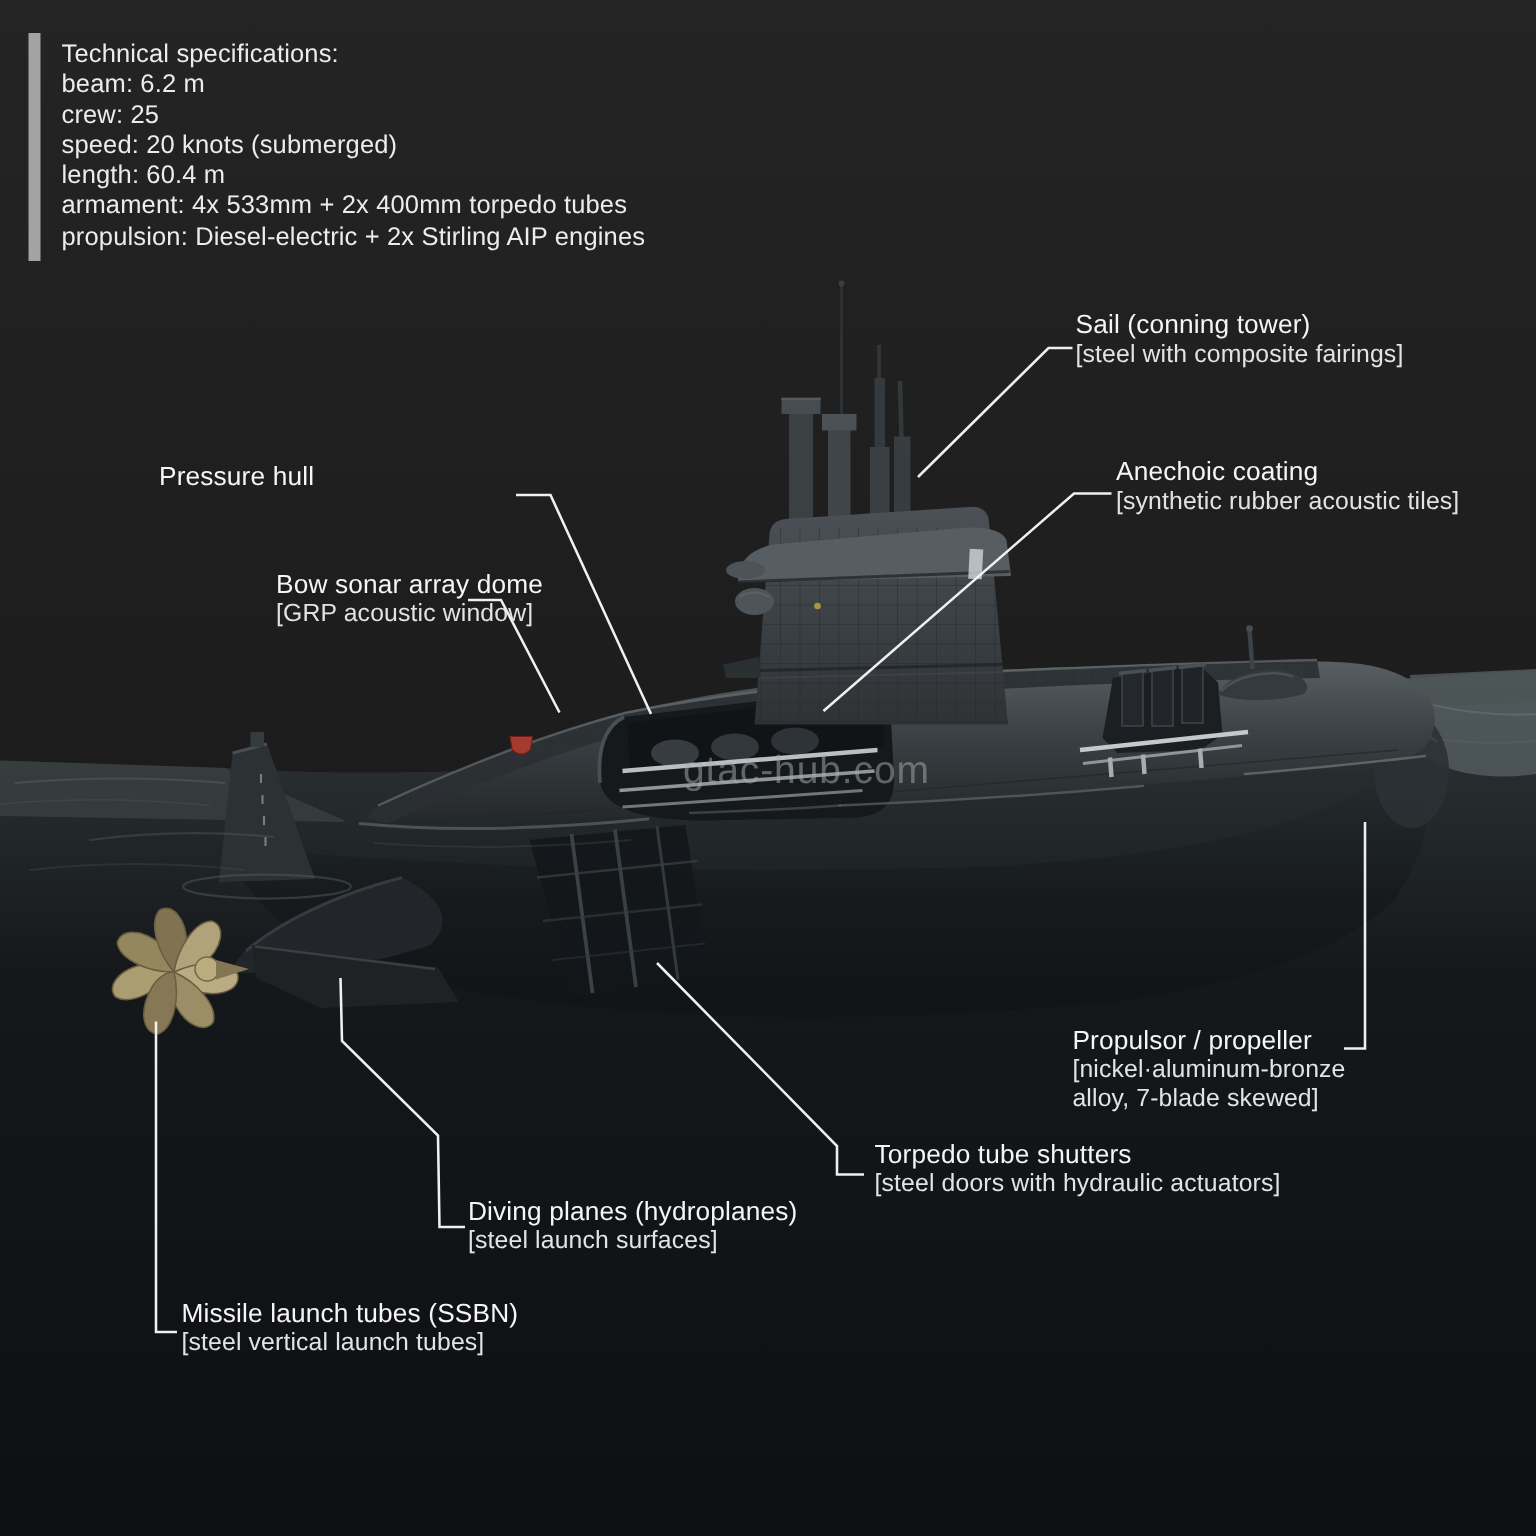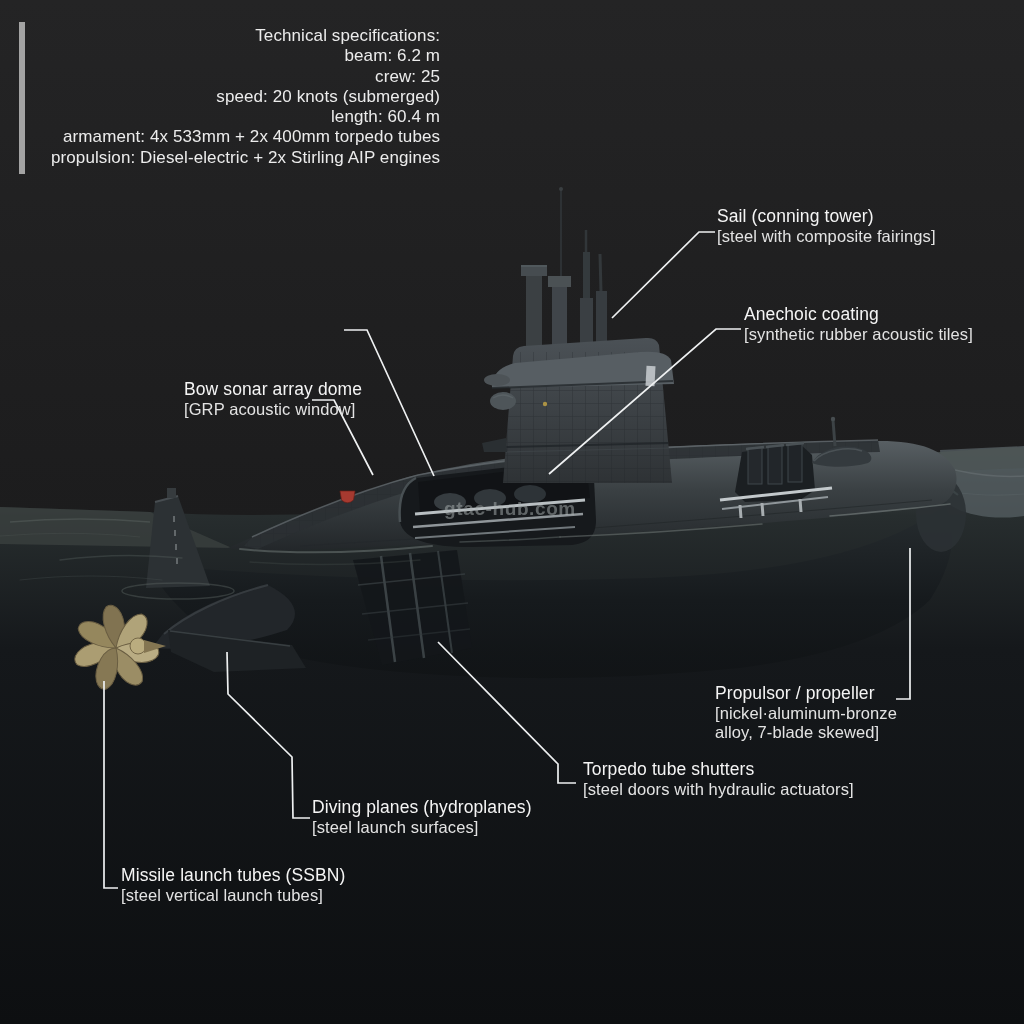--- a/index.html
+++ b/index.html
@@ -14,10 +14,10 @@
   
   .spec{
     position:absolute;left:19px;top:22px;
-    border-left:6px solid #a3a3a3;
-    padding:4px 0 6px 26px;
+    border-left:8px solid #a3a3a3;
+    padding:4px 0 6px 14px;
     color:var(--text,#ececec);
-    font-size:17px;line-height:20.3px;letter-spacing:.1px;text-align:right;
+    font-size:17px;line-height:20.3px;letter-spacing:.1px;
   }
   .spec div{white-space:nowrap;}
 

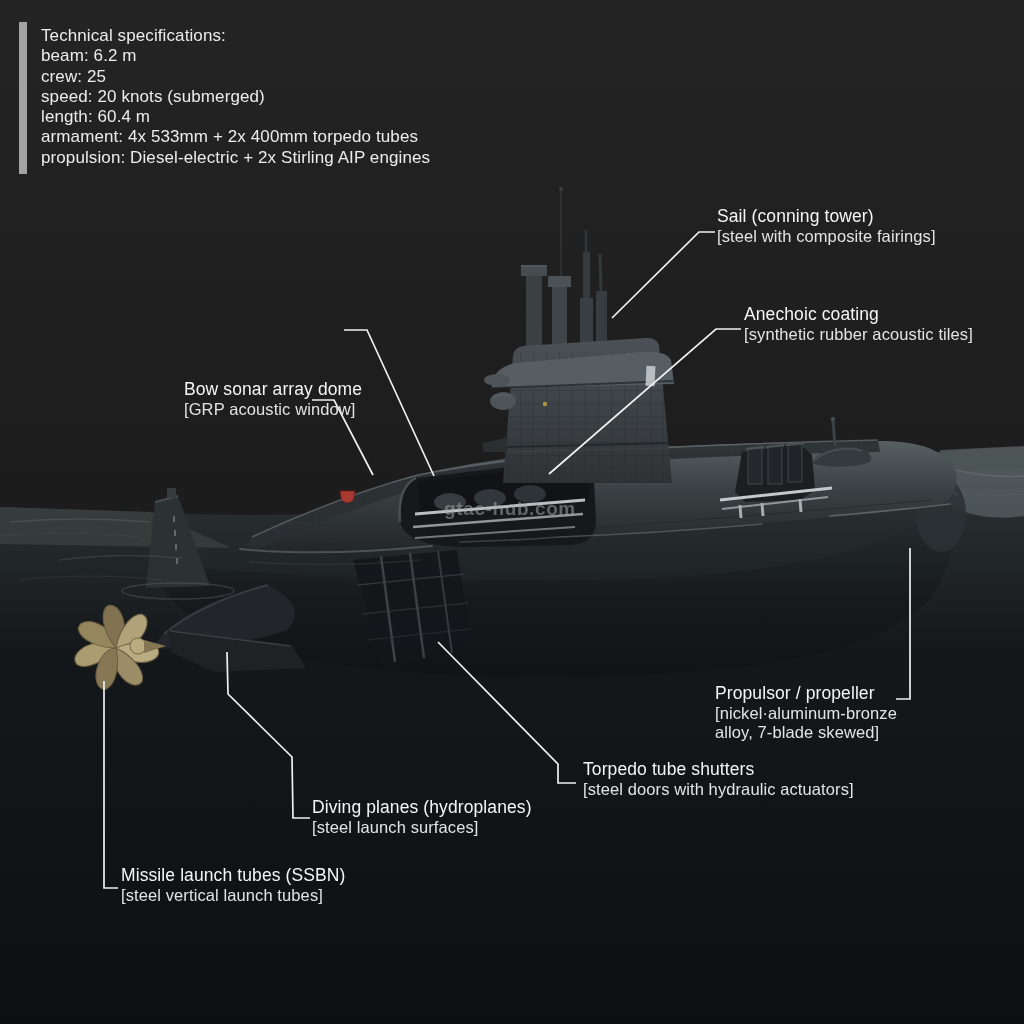--- a/index.html
+++ b/index.html
@@ -265,6 +265,7 @@
     <span class="s">[synthetic rubber acoustic tiles]</span>
   </div>
   <div class="callout" id="c-pressure">
+    <span class="t">Pressure hull</span>
   </div>
   <div class="callout" id="c-bowsonar">
     <span class="t">Bow sonar array dome</span>

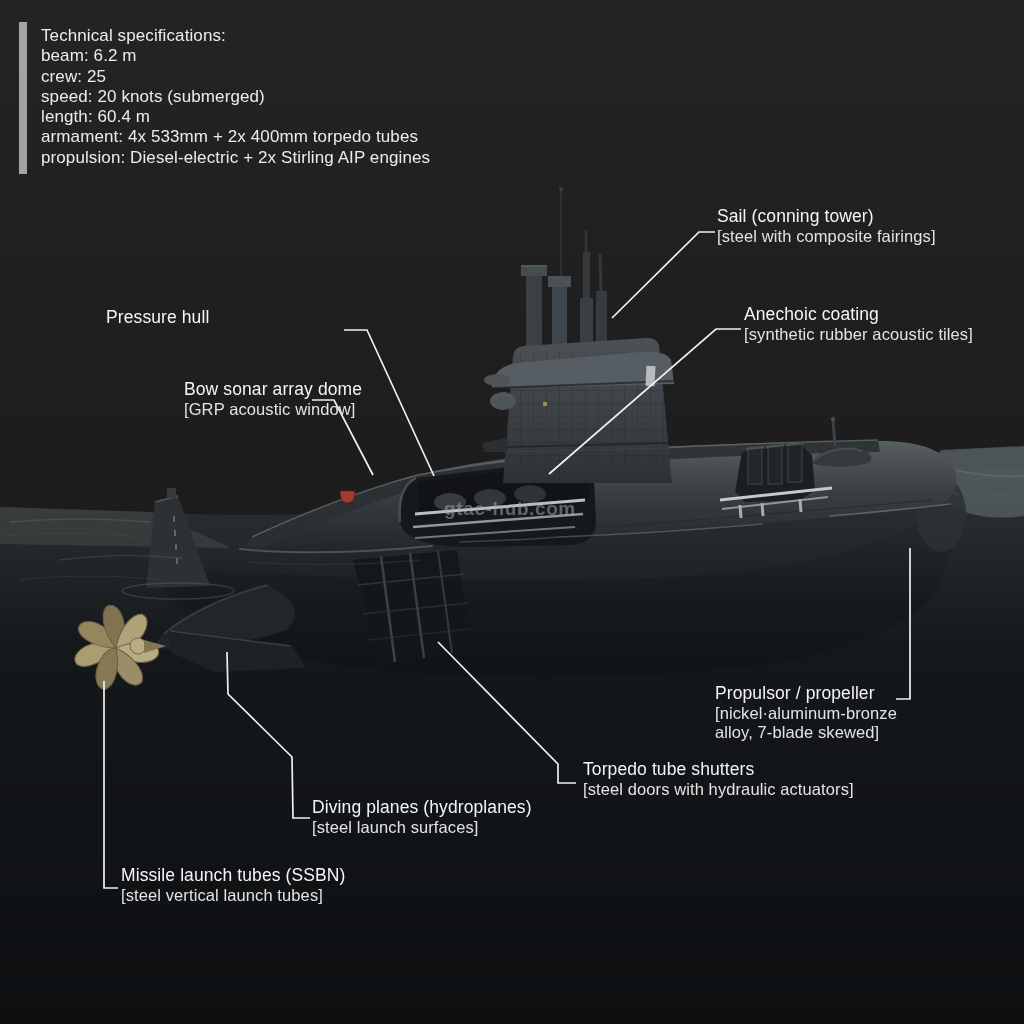--- a/index.html
+++ b/index.html
@@ -43,9 +43,9 @@
 
   
   .watermark{
-    position:absolute;left:400px;top:498px;width:220px;text-align:center;
-    font-size:19px;letter-spacing:.6px;color:var(--watermark_gray,#aab1b1);
-    opacity:.5;z-index:3;font-weight:bold;
+    position:absolute;left:400px;top:498px;width:220px;text-align:right;
+    font-size:26px;letter-spacing:.6px;color:var(--watermark_gray,#aab1b1);
+    opacity:.5;z-index:3;
   }
 </style>
 </head>

